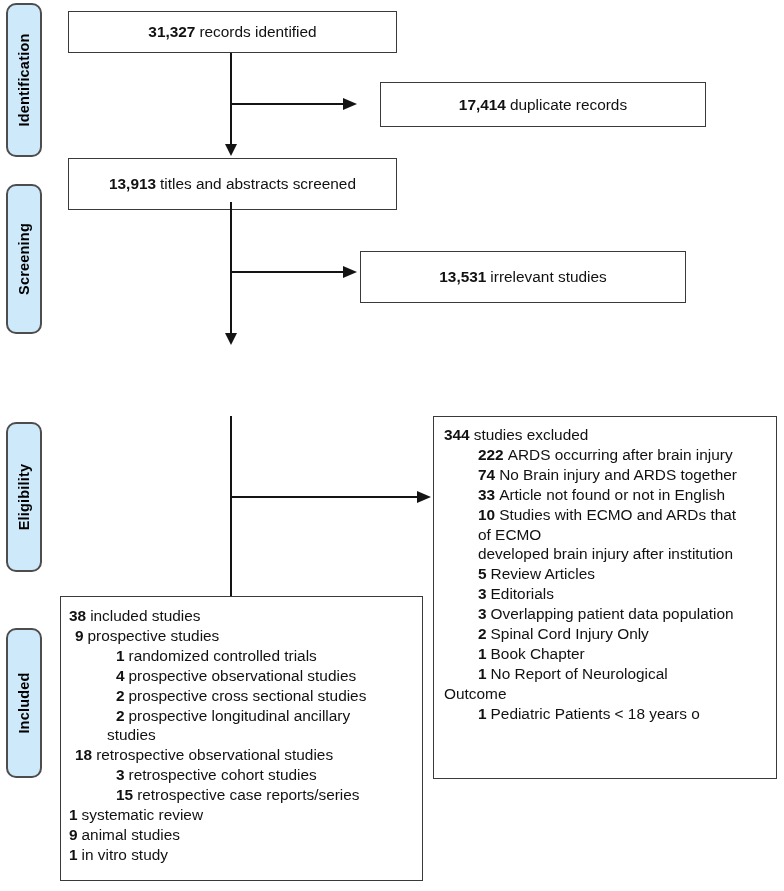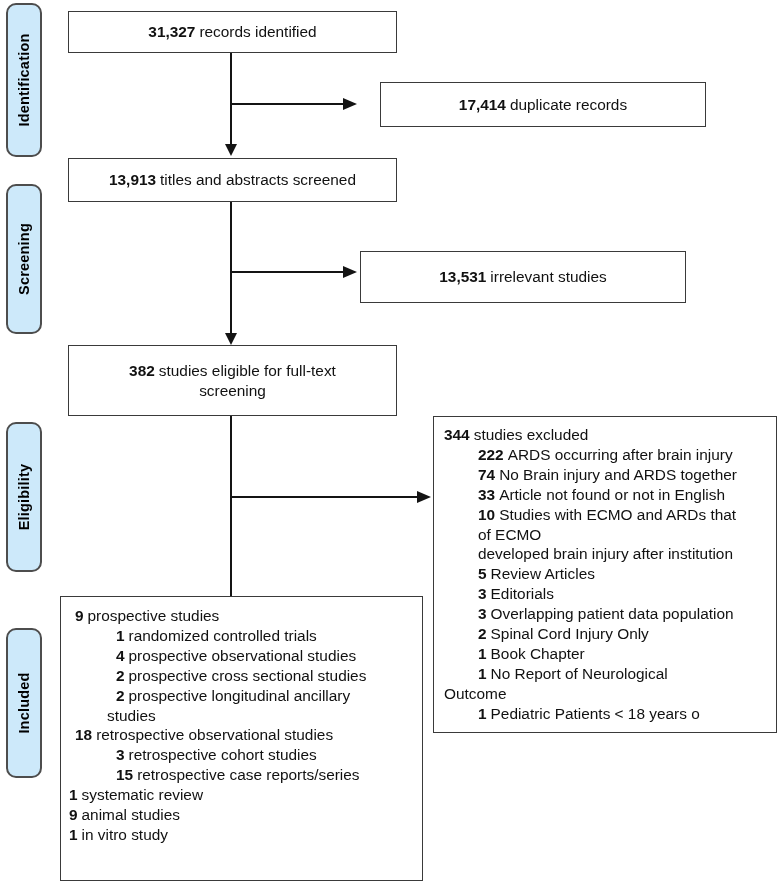--- a/index.html
+++ b/index.html
@@ -69,7 +69,7 @@
     </div>
   </div>
 
-  <div class="box cbox" style="left:68px;top:158px;width:329px;height:44px;">
+  <div class="box cbox" style="left:68px;top:158px;width:329px;height:52px;">
     <div>
       <span class="num">13,913</span><span>titles and abstracts screened</span>
     </div>

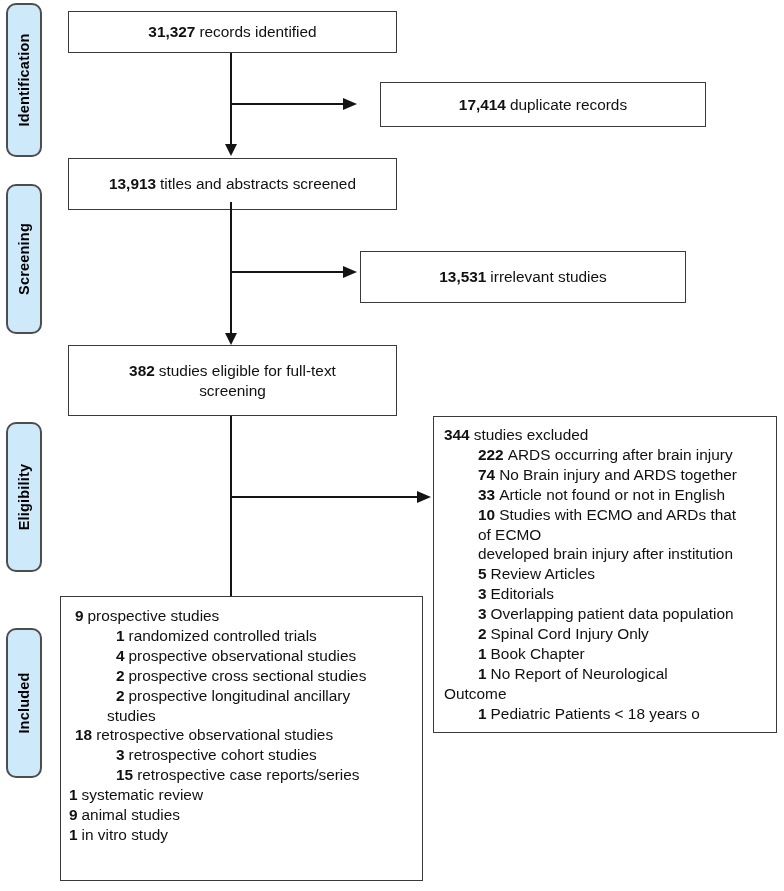--- a/index.html
+++ b/index.html
@@ -75,12 +75,6 @@
     </div>
   </div>
 
-  <div class="box cbox" style="left:68px;top:345px;width:329px;height:71px;">
-    <div>
-      <span class="num">382</span><span>studies eligible for full-text</span>
-    </div>
-    <div>screening</div>
-  </div>
 
   <div class="box cbox" style="left:360px;top:82px;width:326px;height:45px;margin-left:20px;">
     <div>

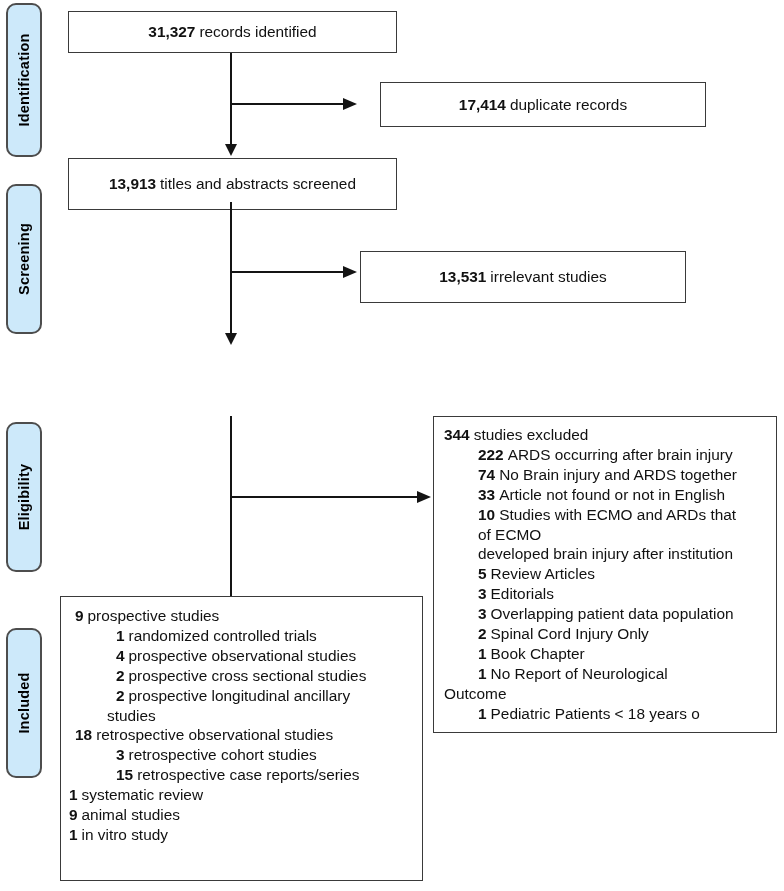--- a/index.html
+++ b/index.html
@@ -88,7 +88,7 @@
     </div>
   </div>
 
-  <div class="box listbox exc" style="left:433px;top:416px;width:344px;height:317px;padding:8px 12px 0 10px;">
+  <div class="box listbox exc" style="left:433px;top:416px;width:344px;height:363px;padding:8px 12px 0 10px;">
       <div class="line lv0"><b>344</b>studies excluded</div>
       <div class="line lv1"><b>222</b>ARDS occurring after brain injury</div>
       <div class="line lv1"><b>74</b>No Brain injury and ARDS together</div>

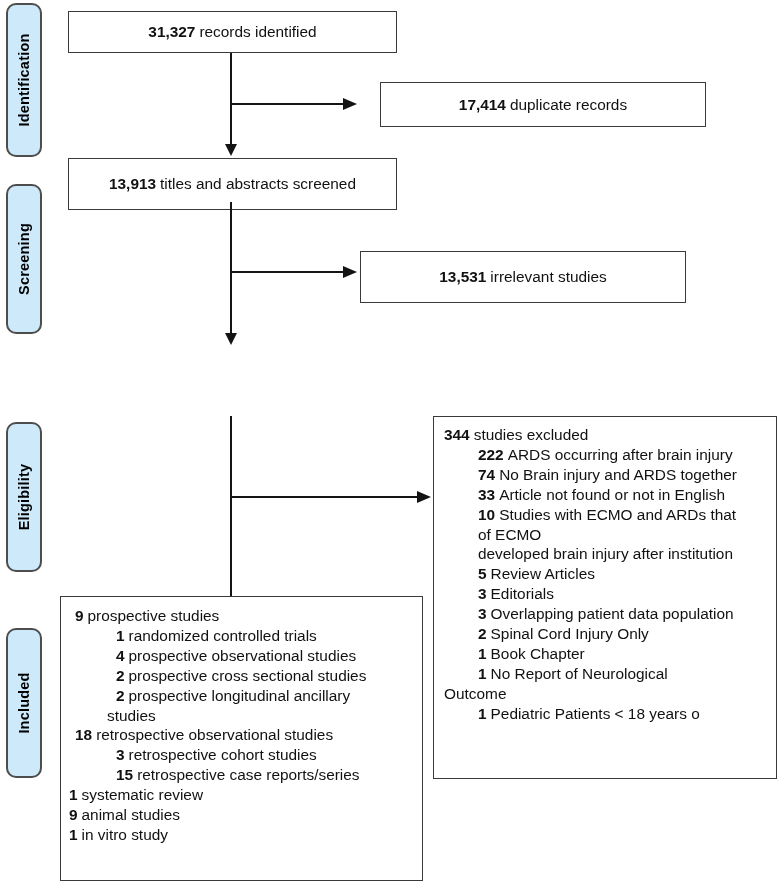--- a/index.html
+++ b/index.html
@@ -107,6 +107,7 @@
     </div>
 
   <div class="box listbox inc" style="left:60px;top:596px;width:363px;height:285px;padding:9px 6px 0 8px;">
+      <div class="line lv0"><b>38</b>included studies</div>
       <div class="line lv1"><b>9</b>prospective studies</div>
       <div class="line lv2"><b>1</b>randomized controlled trials</div>
       <div class="line lv2"><b>4</b>prospective observational studies</div>

